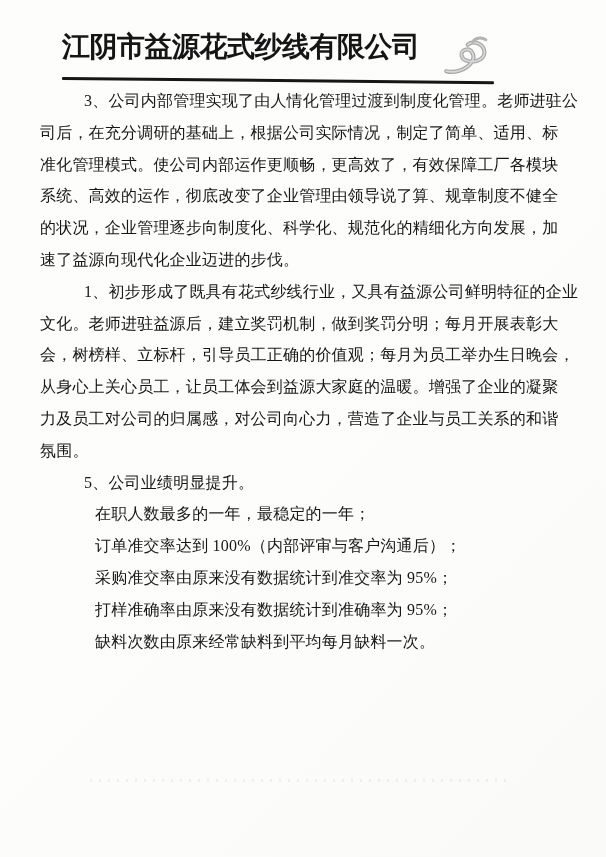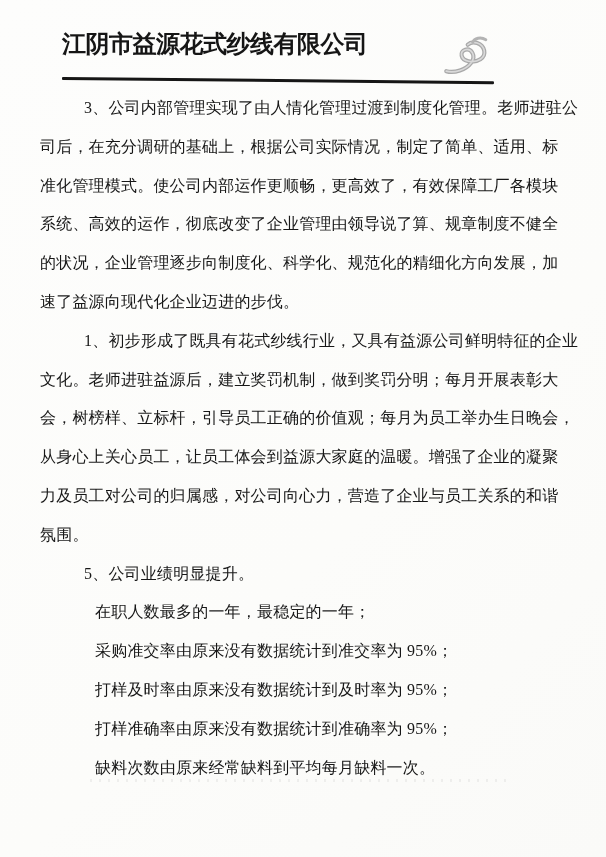--- a/index.html
+++ b/index.html
@@ -33,7 +33,7 @@
     position: absolute;
     left: 62px;
     top: 28px;
-    font-size: 24px;
+    font-size: 28px;
     font-weight: bold;
     letter-spacing: -0.5px;
     color: #151515;

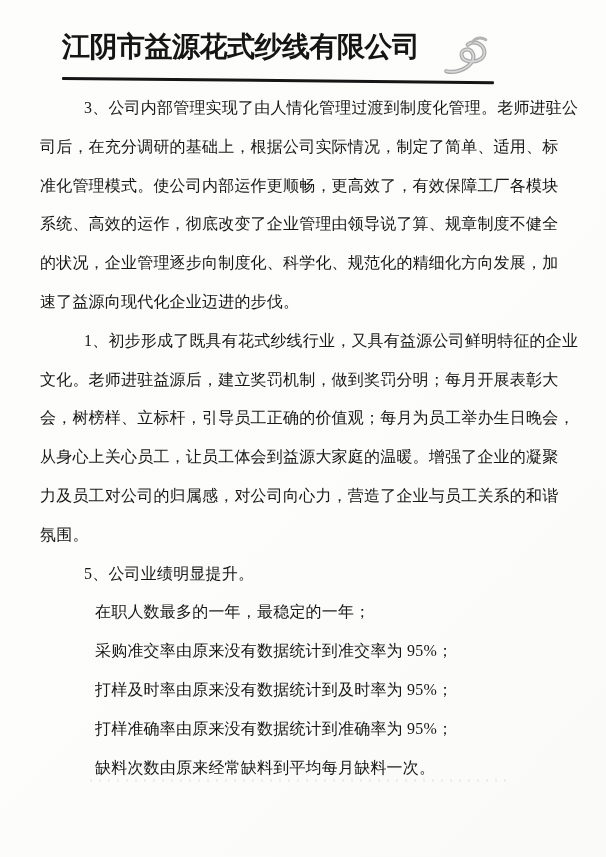--- a/index.html
+++ b/index.html
@@ -70,7 +70,6 @@
     line-height: 31.8px;
     white-space: nowrap;
     letter-spacing: 0.2px;
-    margin-top: 7px;
   }
   .indent-para { padding-left: 44px; }
   .indent-list { padding-left: 55px; }

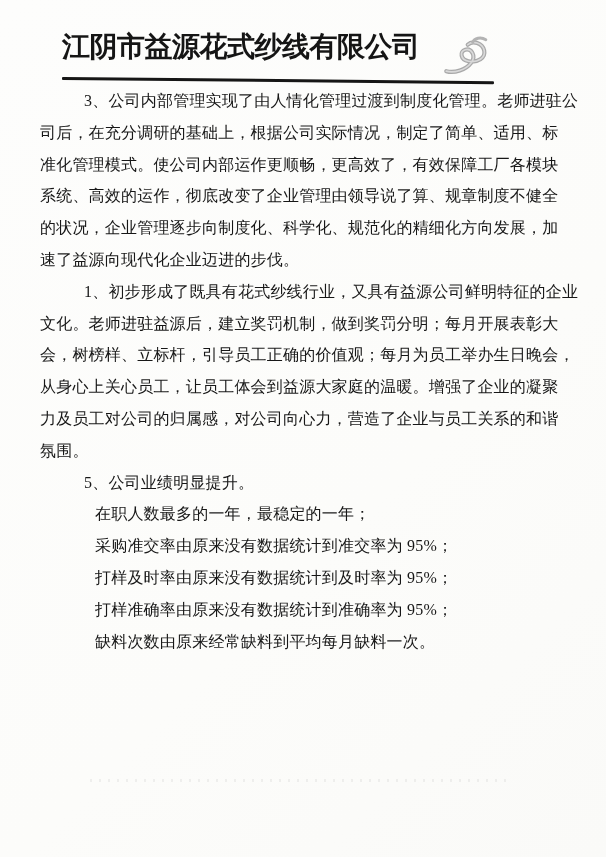--- a/index.html
+++ b/index.html
@@ -109,6 +109,7 @@
       <div class="line indent-none">氛围。</div>
       <div class="line indent-para">5、公司业绩明显提升。</div>
       <div class="line indent-list">在职人数最多的一年，最稳定的一年；</div>
+      <div class="line indent-list">订单准交率达到 100%（内部评审与客户沟通后）；</div>
       <div class="line indent-list">采购准交率由原来没有数据统计到准交率为 95%；</div>
       <div class="line indent-list">打样及时率由原来没有数据统计到及时率为 95%；</div>
       <div class="line indent-list">打样准确率由原来没有数据统计到准确率为 95%；</div>

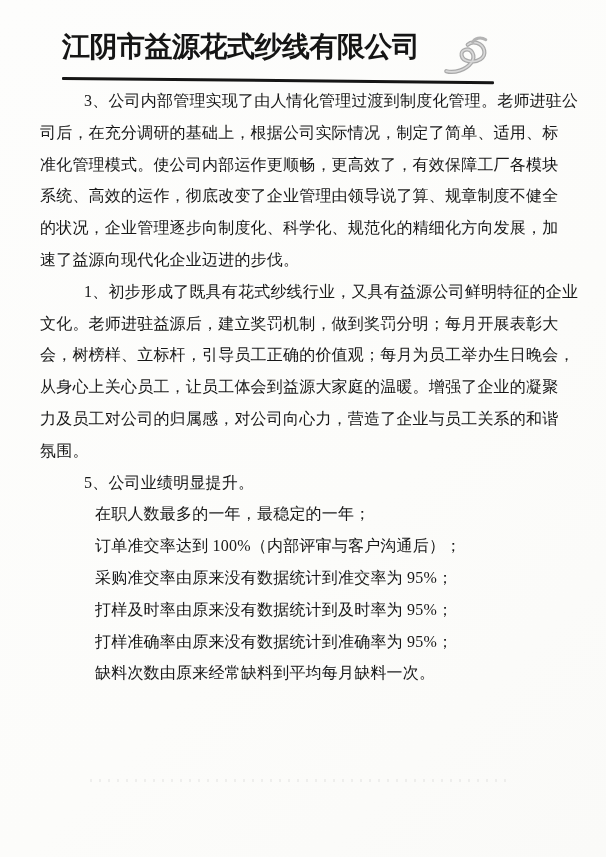--- a/index.html
+++ b/index.html
@@ -111,7 +111,6 @@
       <div class="line indent-list">在职人数最多的一年，最稳定的一年；</div>
       <div class="line indent-list">订单准交率达到 100%（内部评审与客户沟通后）；</div>
       <div class="line indent-list">采购准交率由原来没有数据统计到准交率为 95%；</div>
-      <div class="line indent-list">打样及时率由原来没有数据统计到及时率为 95%；</div>
       <div class="line indent-list">打样准确率由原来没有数据统计到准确率为 95%；</div>
       <div class="line indent-list">缺料次数由原来经常缺料到平均每月缺料一次。</div>
     </div>

